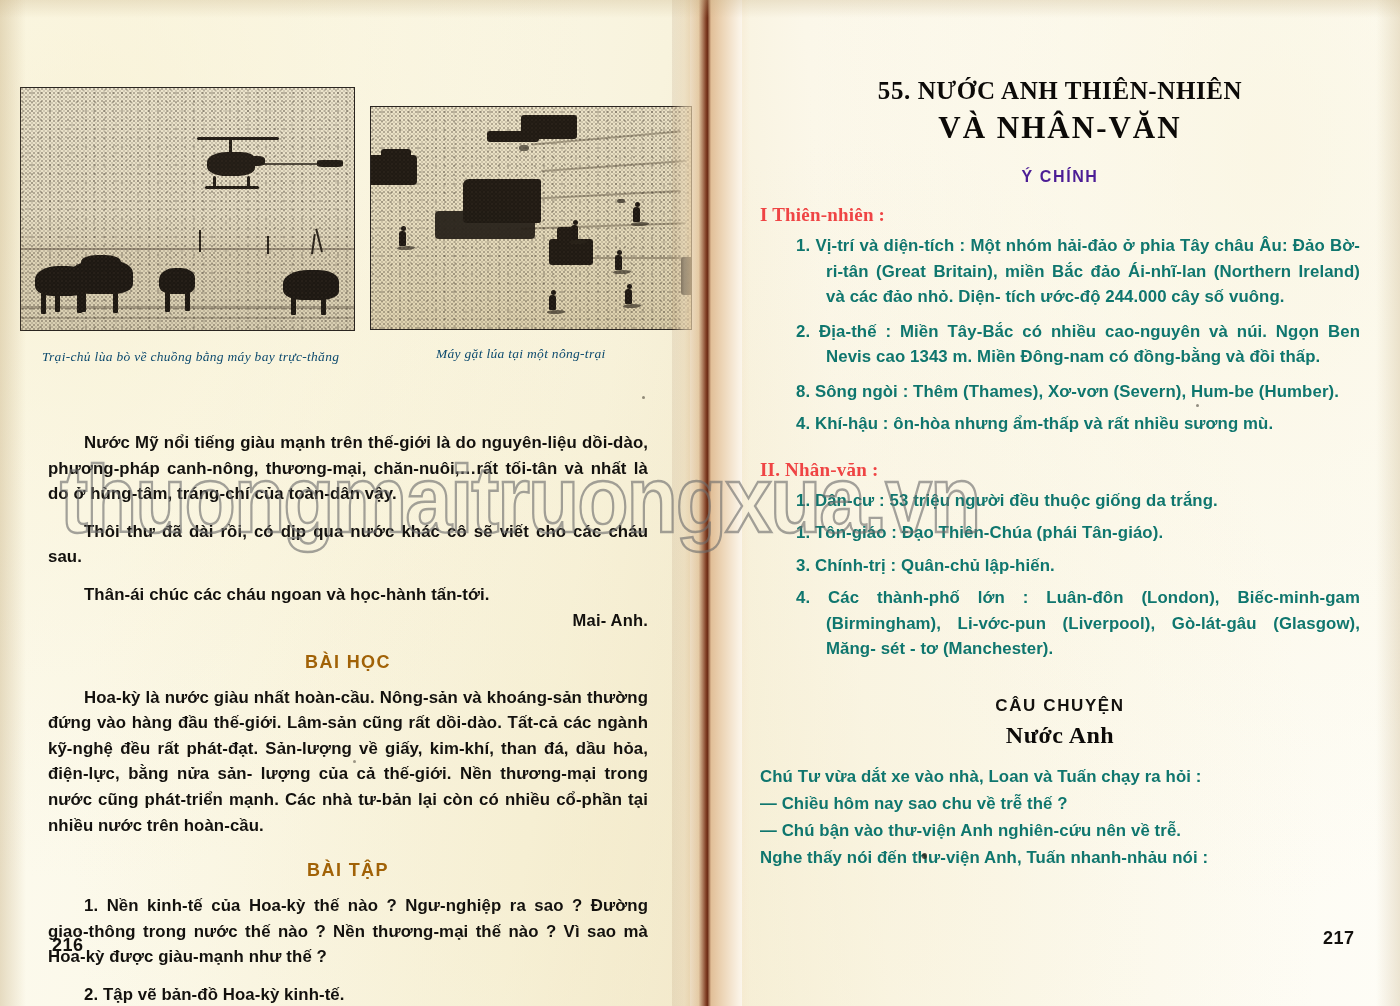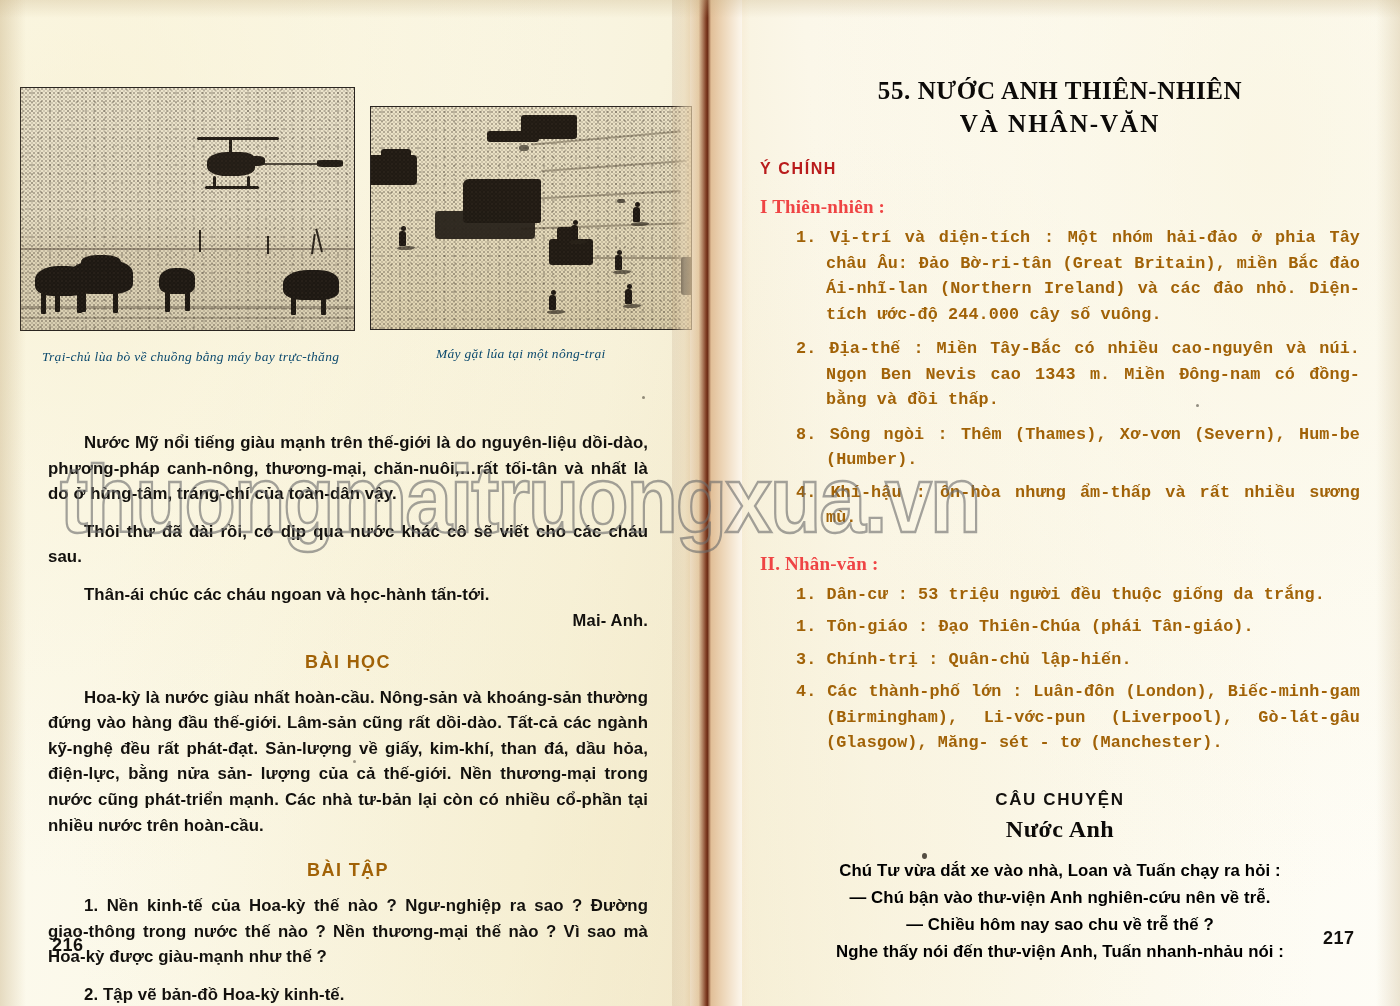--- a/index.html
+++ b/index.html
@@ -115,7 +115,7 @@
   }
   .title-sub{
     text-align:center;font-family:"Liberation Serif", serif;
-    font-weight:700;font-size:25px;color:#0c0a08;letter-spacing:2px;margin-top:1px;
+    font-weight:700;font-size:31px;color:#0c0a08;letter-spacing:2px;margin-top:1px;
   }
   .y-chinh{
     font-size:16px;font-weight:600;letter-spacing:1.6px;

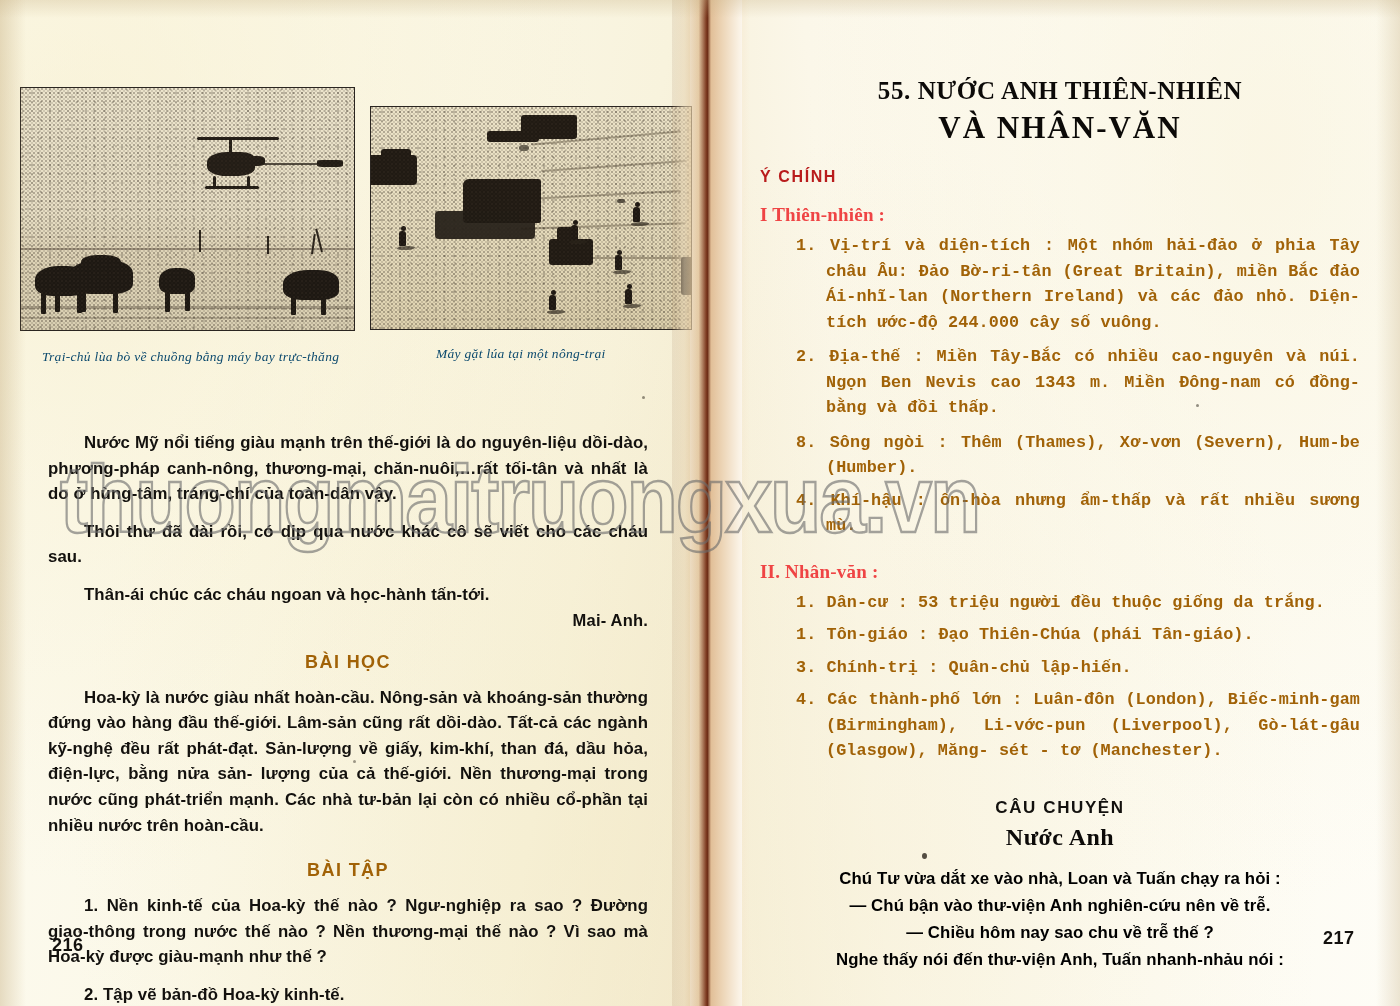--- a/index.html
+++ b/index.html
@@ -118,8 +118,8 @@
     font-weight:700;font-size:31px;color:#0c0a08;letter-spacing:2px;margin-top:1px;
   }
   .y-chinh{
-    font-size:16px;font-weight:600;letter-spacing:1.6px;
-    color:#b91c1c;margin-top:22px;
+    text-align:center;font-size:16px;font-weight:600;letter-spacing:1.6px;
+    color:#4c1d95;margin-top:22px;
   }
   .roman-head{
     font-family:"Liberation Serif", serif;font-weight:700;font-size:19px;

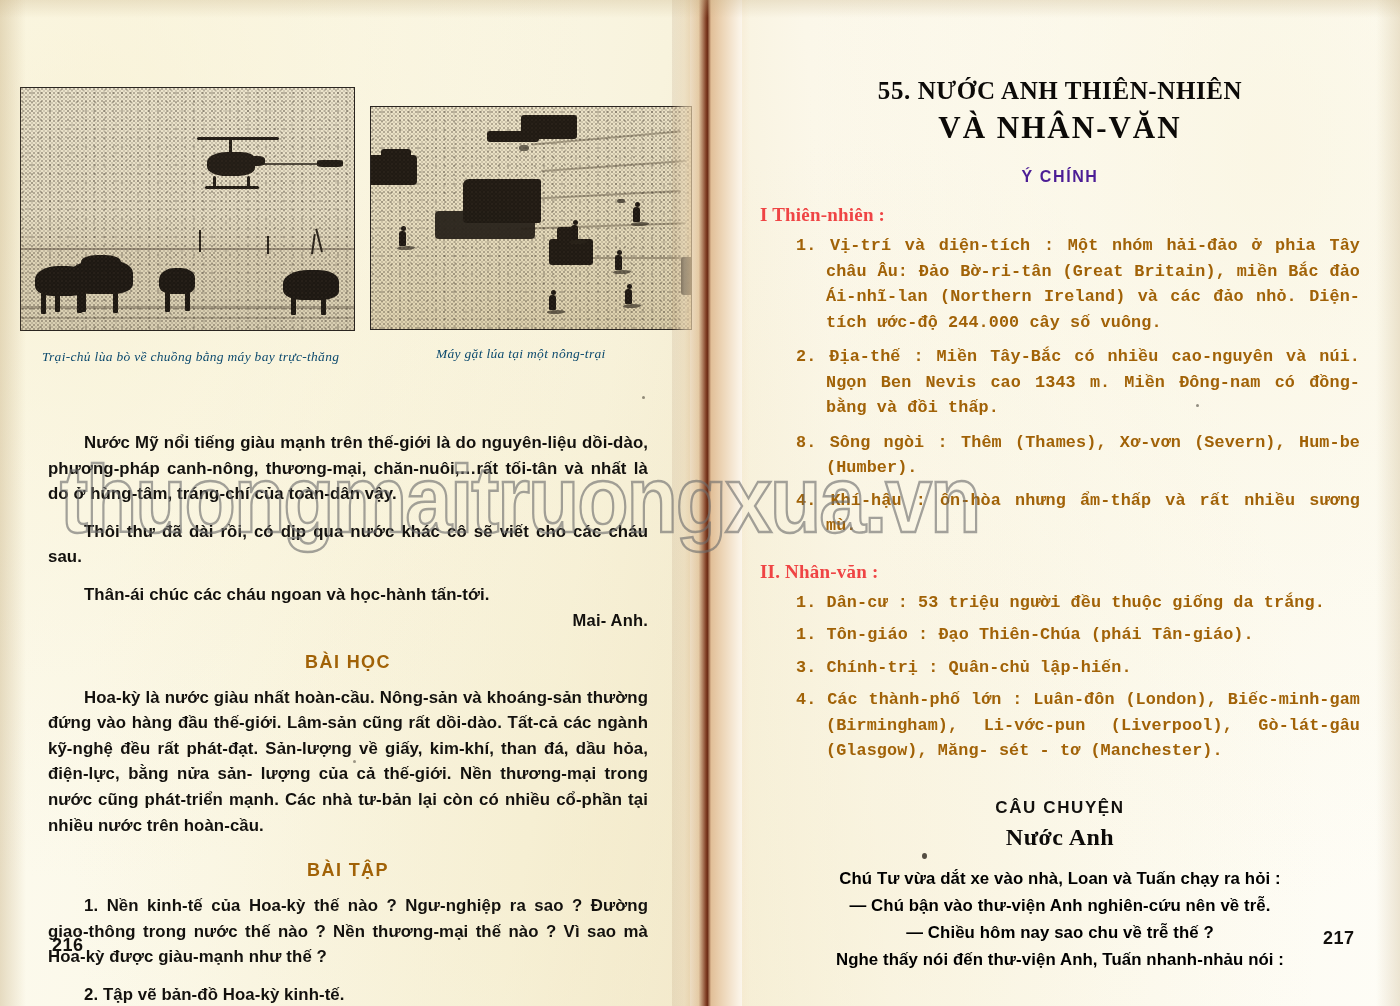--- a/index.html
+++ b/index.html
@@ -127,9 +127,9 @@
   }
   .roman-head.second{margin-top:22px;}
   .num-item{
-    font-size:16.8px;line-height:25.5px;color:#a16207;font-weight:600;
+    font-size:16.8px;line-height:25.5px;color:#0f766e;font-weight:600;
     text-align:justify;margin:0 0 9px 0;
-    padding-left:66px;text-indent:-30px;letter-spacing:.1px;font-family:Liberation Mono, monospace;
+    padding-left:66px;text-indent:-30px;letter-spacing:.1px;
   }
   .num-item.tight{margin-bottom:7px;}
 

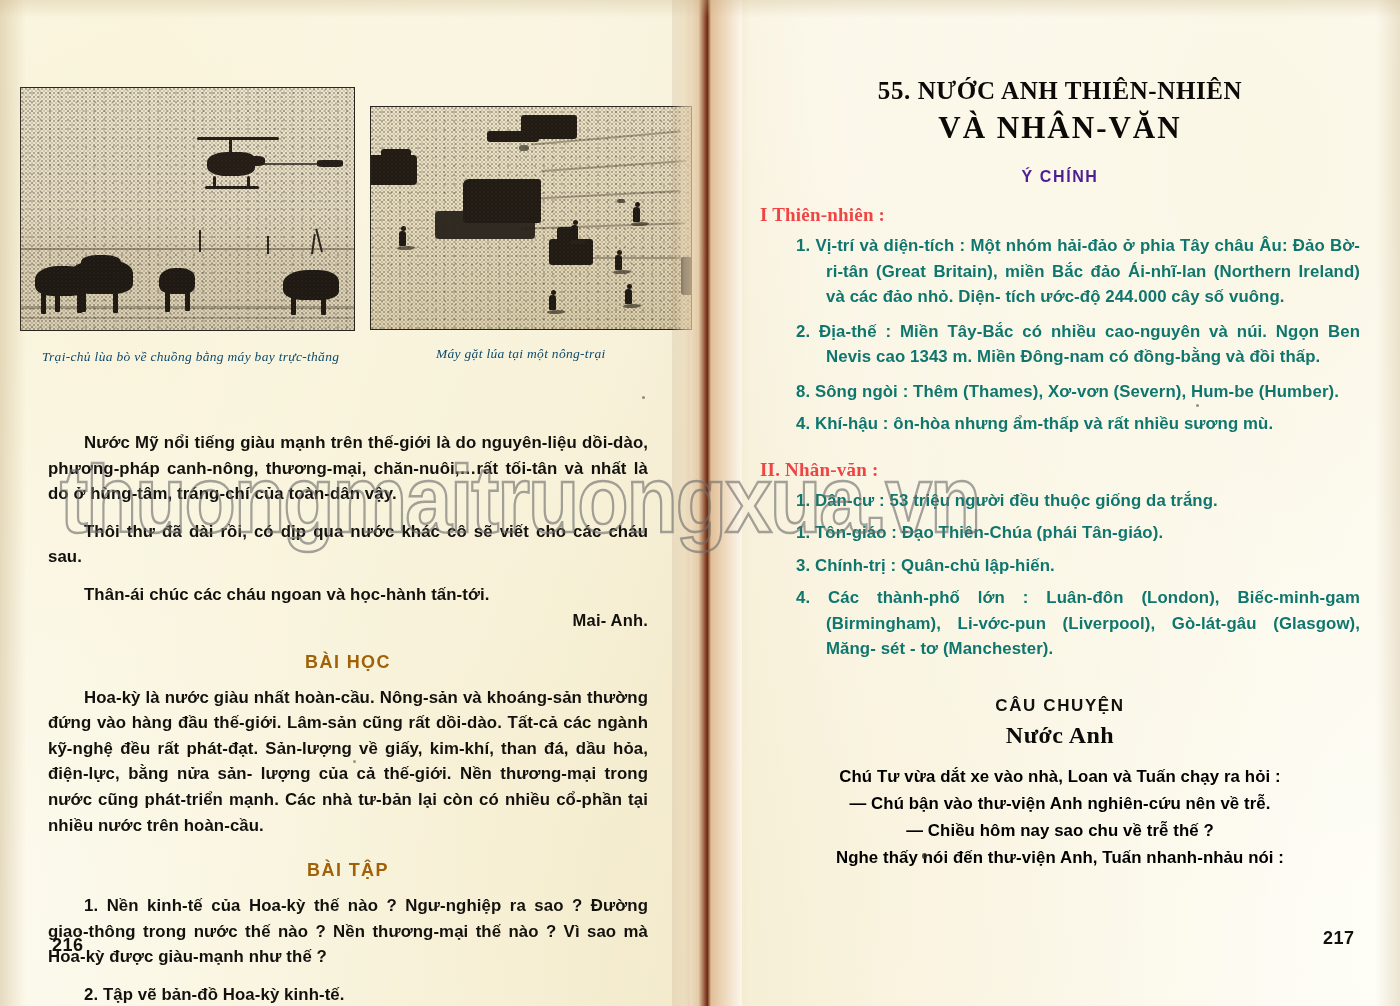--- a/index.html
+++ b/index.html
@@ -142,7 +142,7 @@
     font-size:24px;color:#0c0a08;margin-top:6px;letter-spacing:.5px;
   }
   .story-line{
-    font-size:16.8px;line-height:27px;color:#000000;font-weight:600;letter-spacing:.1px;text-align:center;
+    font-size:16.8px;line-height:27px;color:#0f766e;font-weight:600;letter-spacing:.1px;
   }
 
   .folio{

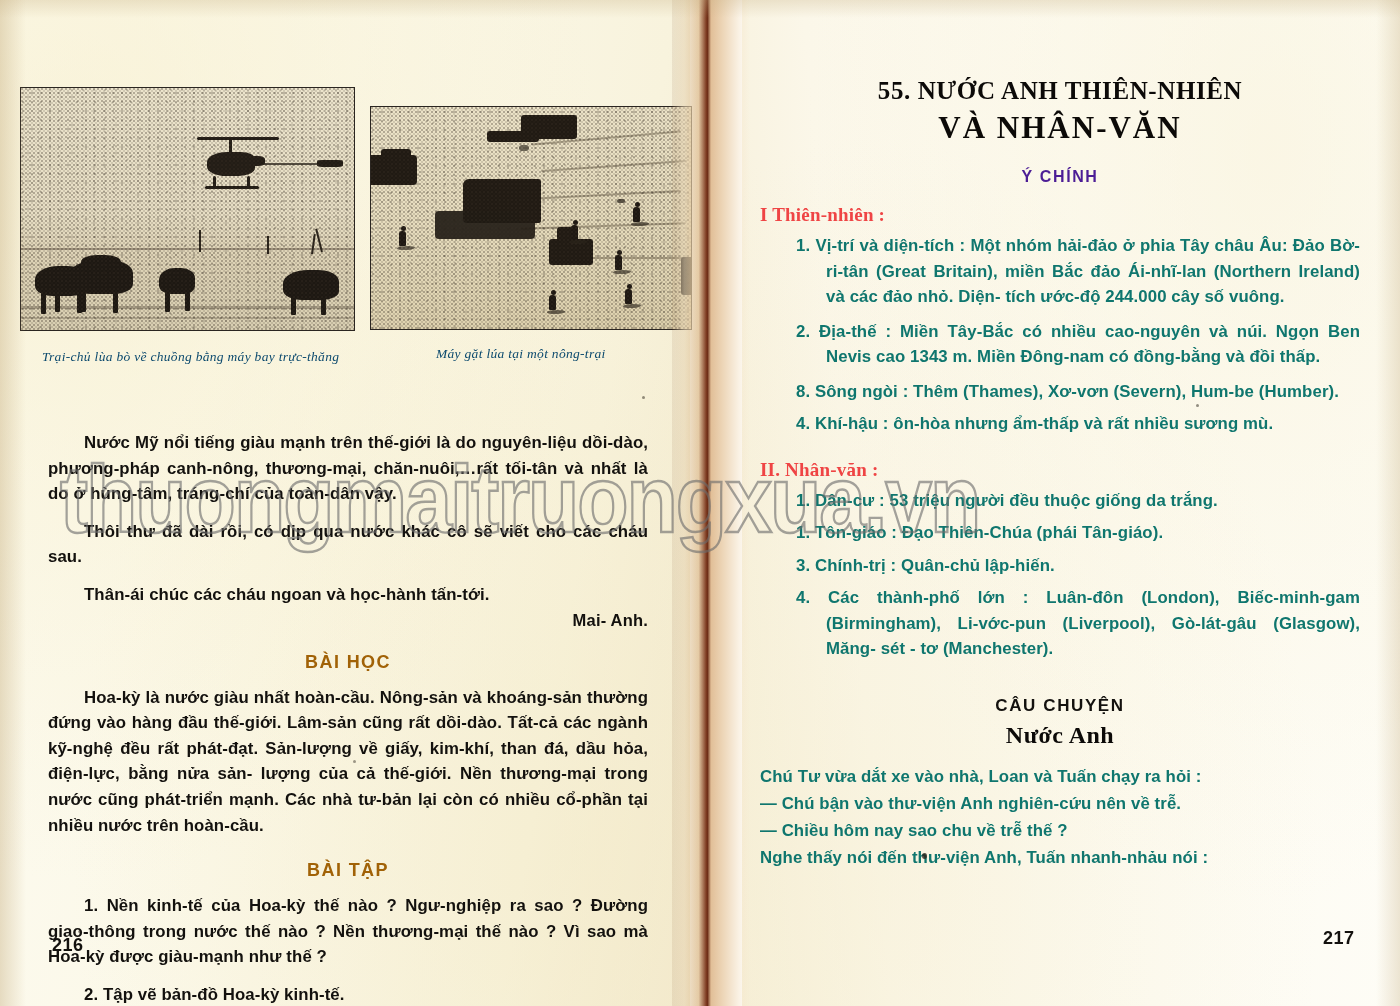--- a/index.html
+++ b/index.html
@@ -316,8 +316,8 @@
     <div class="story-title">Nước Anh</div>
     <div style="margin-top:14px;">
       <div class="story-line">Chú Tư vừa dắt xe vào nhà, Loan và Tuấn chạy ra hỏi :</div>
+      <div class="story-line">— Chiều hôm nay sao chu về trễ thế ?</div>
       <div class="story-line">— Chú bận vào thư-viện Anh nghiên-cứu nên về trễ.</div>
-      <div class="story-line">— Chiều hôm nay sao chu về trễ thế ?</div>
       <div class="story-line">Nghe thấy nói đến thư-viện Anh, Tuấn nhanh-nhảu nói :</div>
     </div>
   </div>

